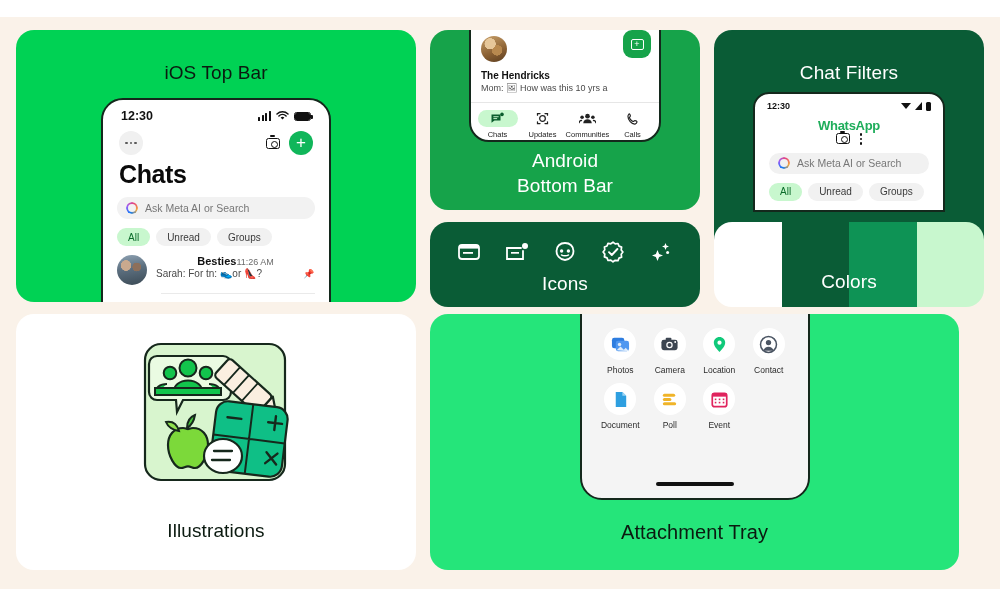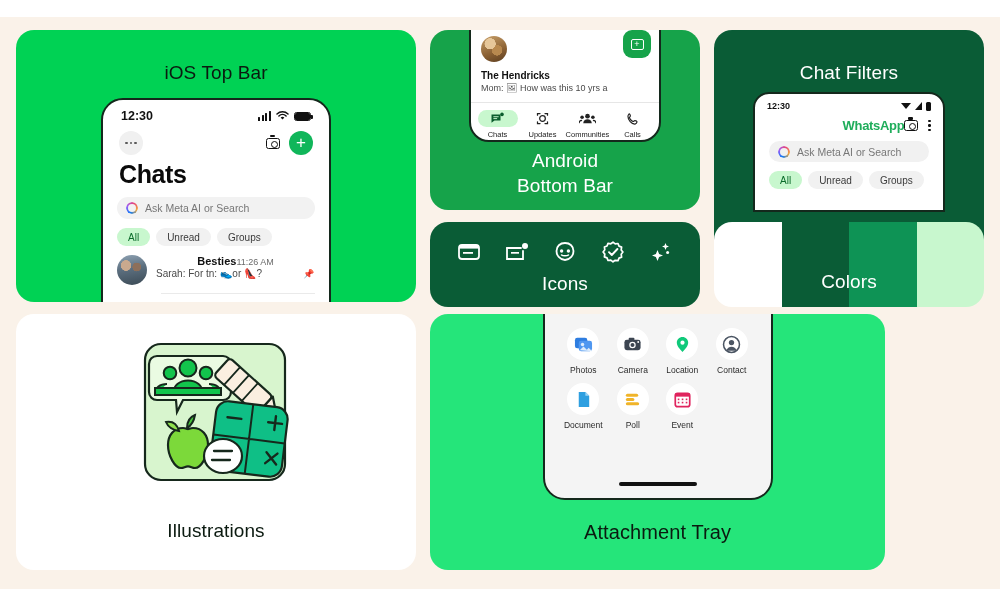--- a/index.html
+++ b/index.html
@@ -191,7 +191,7 @@
   .tri-wifi { width: 0; height: 0; border-left: 5px solid transparent; border-right: 5px solid transparent; border-top: 6px solid #111; }
   .tri-sig { width: 0; height: 0; border-left: 7px solid transparent; border-bottom: 8px solid #111; }
   .batt-and { width: 5px; height: 9px; background: #111; border-radius: 1.5px; }
-  .wa-bar { display: flex; align-items: center; justify-content: flex-end; padding: 7px 12px 0 12px; }
+  .wa-bar { display: flex; align-items: center; justify-content: center; padding: 7px 12px 0 12px; flex-direction: column; }
   .wa-logo { font-size: 13px; font-weight: 700; color: #1FAD5B; letter-spacing: -.3px; }
   .wa-right { display: flex; align-items: center; gap: 10px; }
   .kebab { display: flex; flex-direction: column; gap: 2px; }

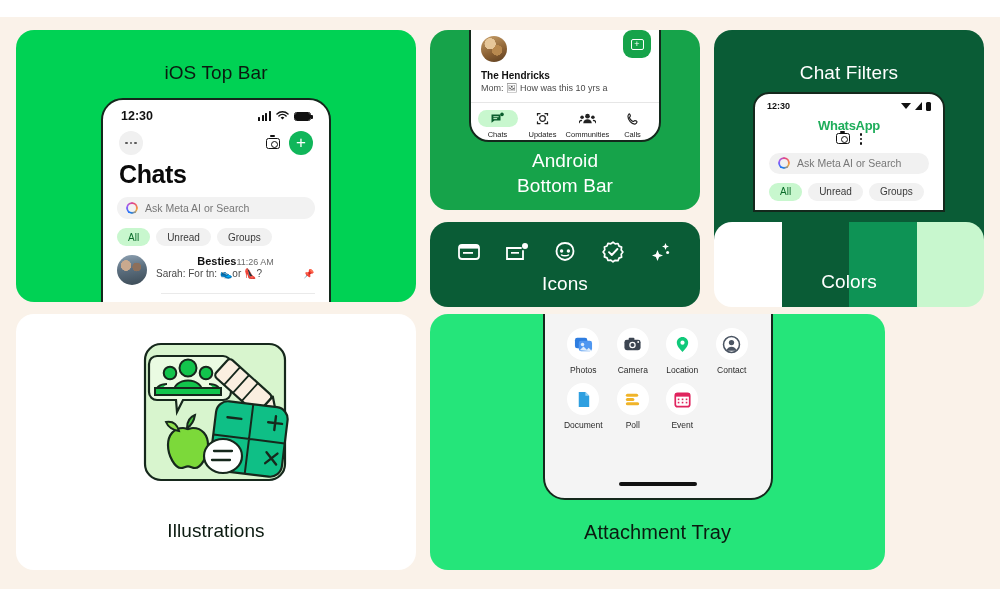--- a/index.html
+++ b/index.html
@@ -243,7 +243,7 @@
 
   
   #card-attach {
-    left: 430px; top: 314px; width: 455px; height: 256px;
+    left: 430px; top: 314px; width: 529px; height: 256px;
     background: #25E57A;
   }
   .phone-attach {

